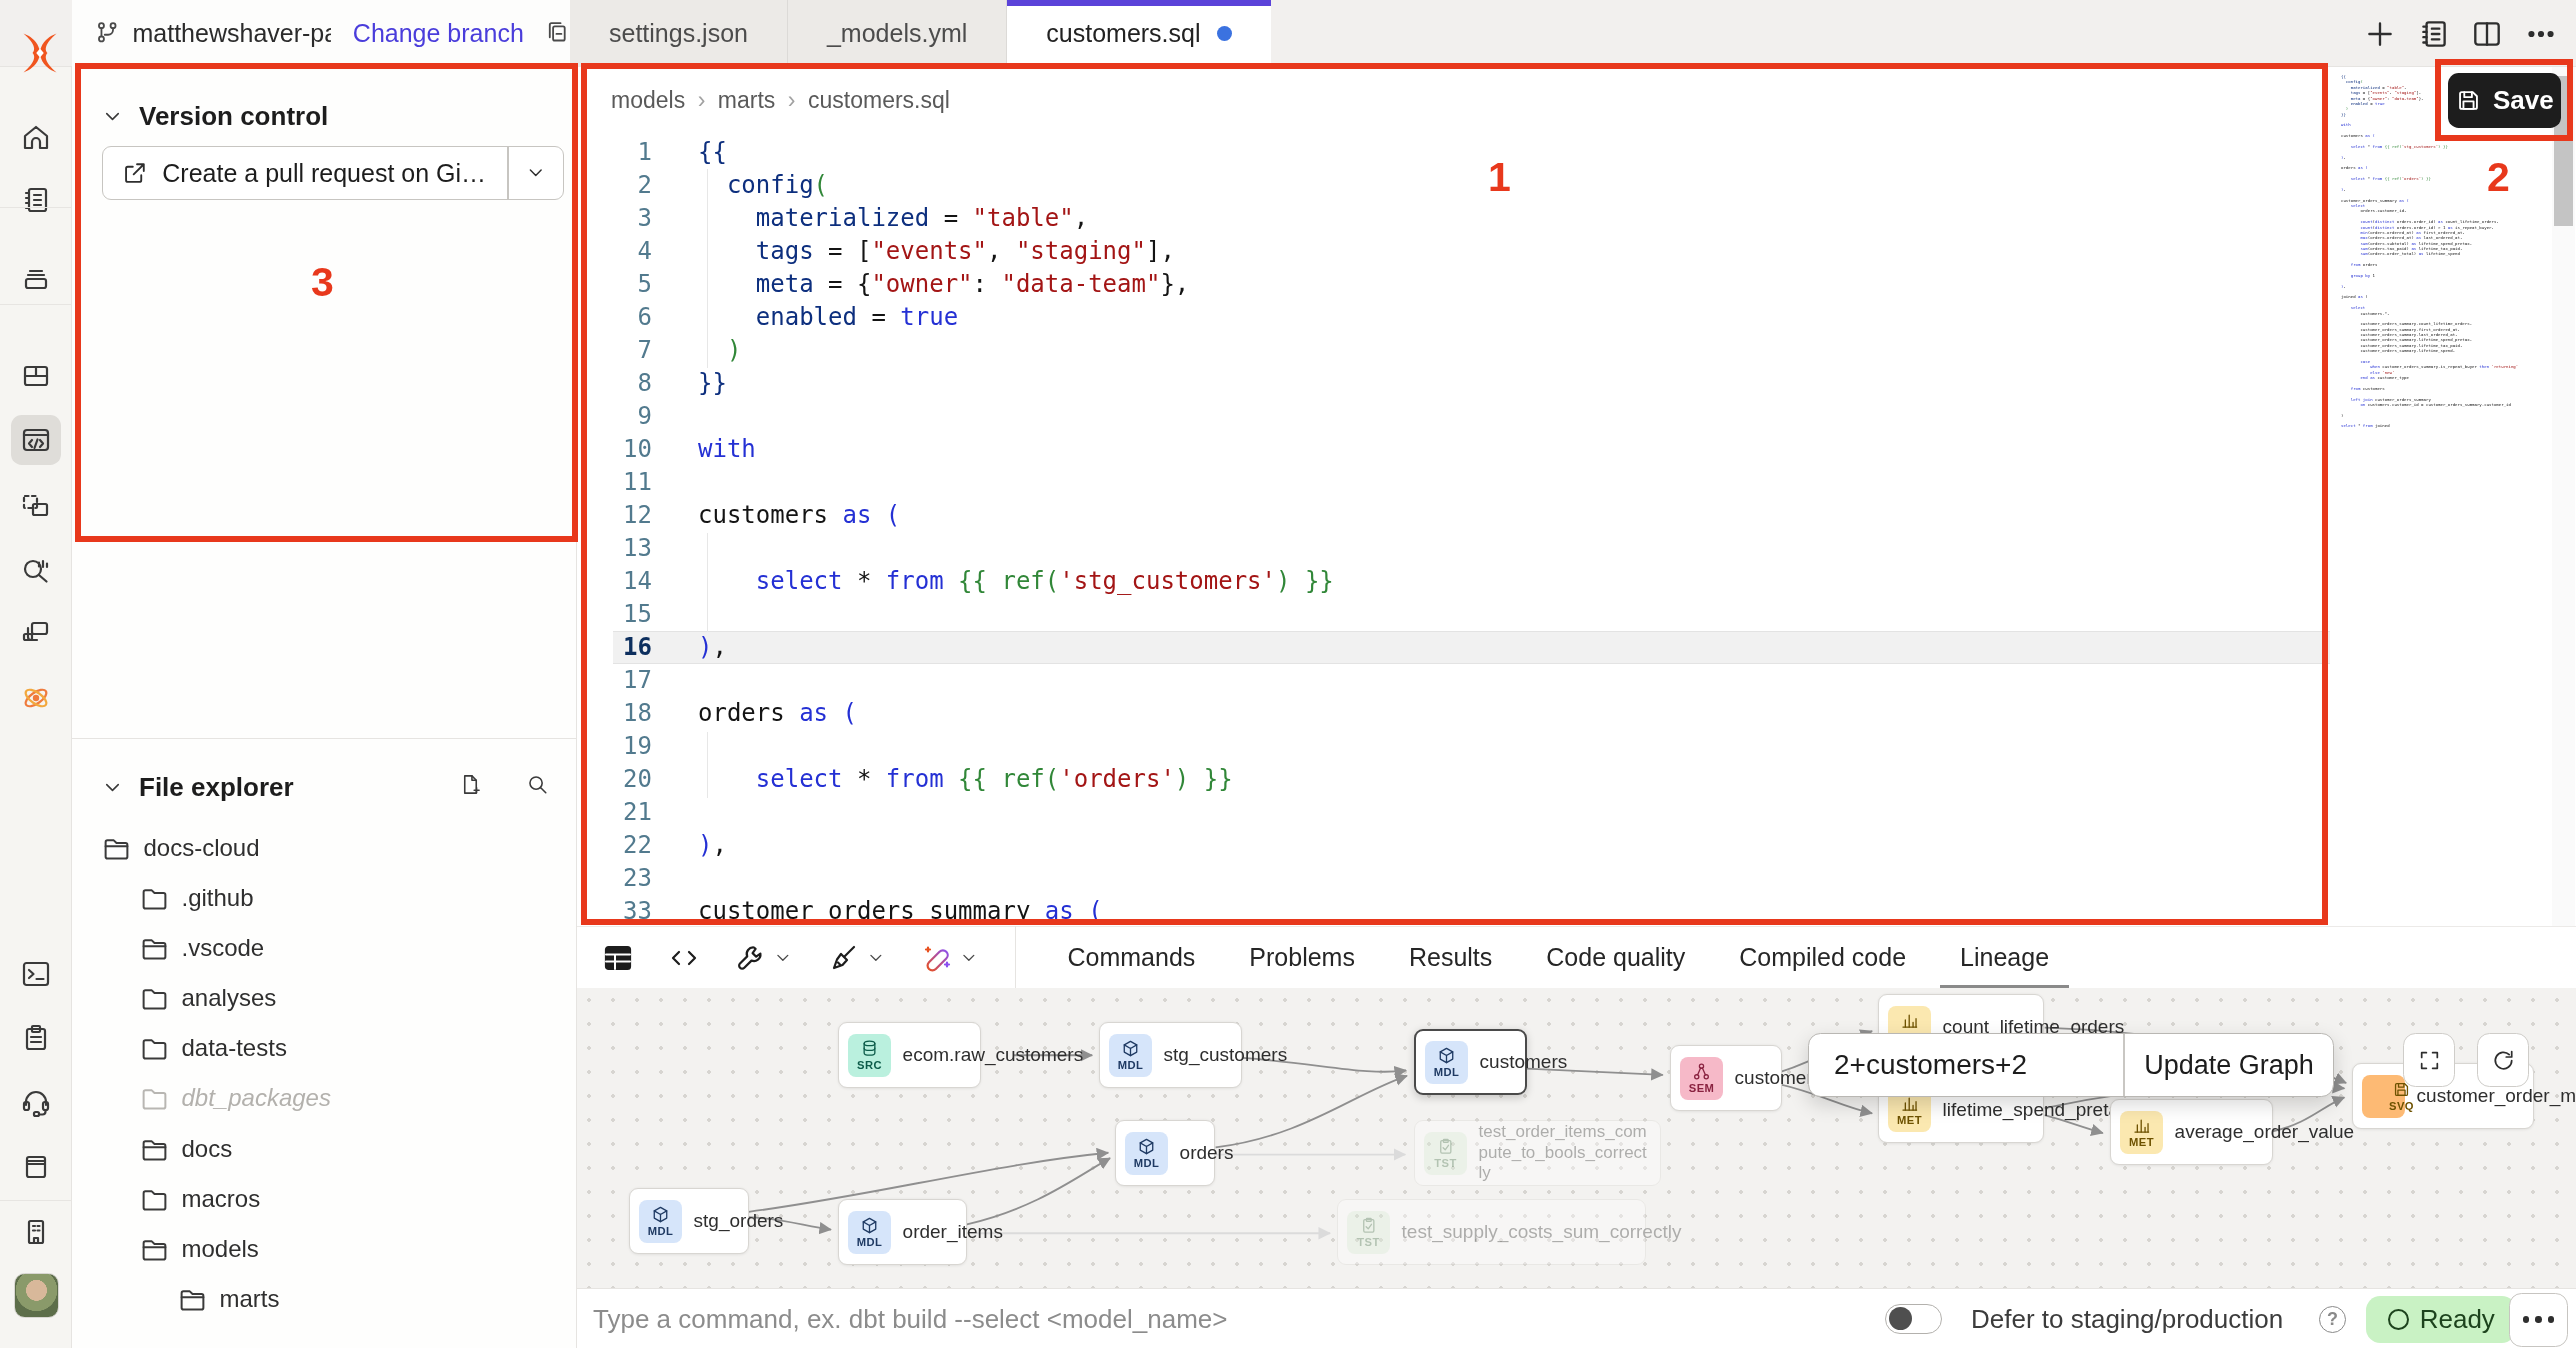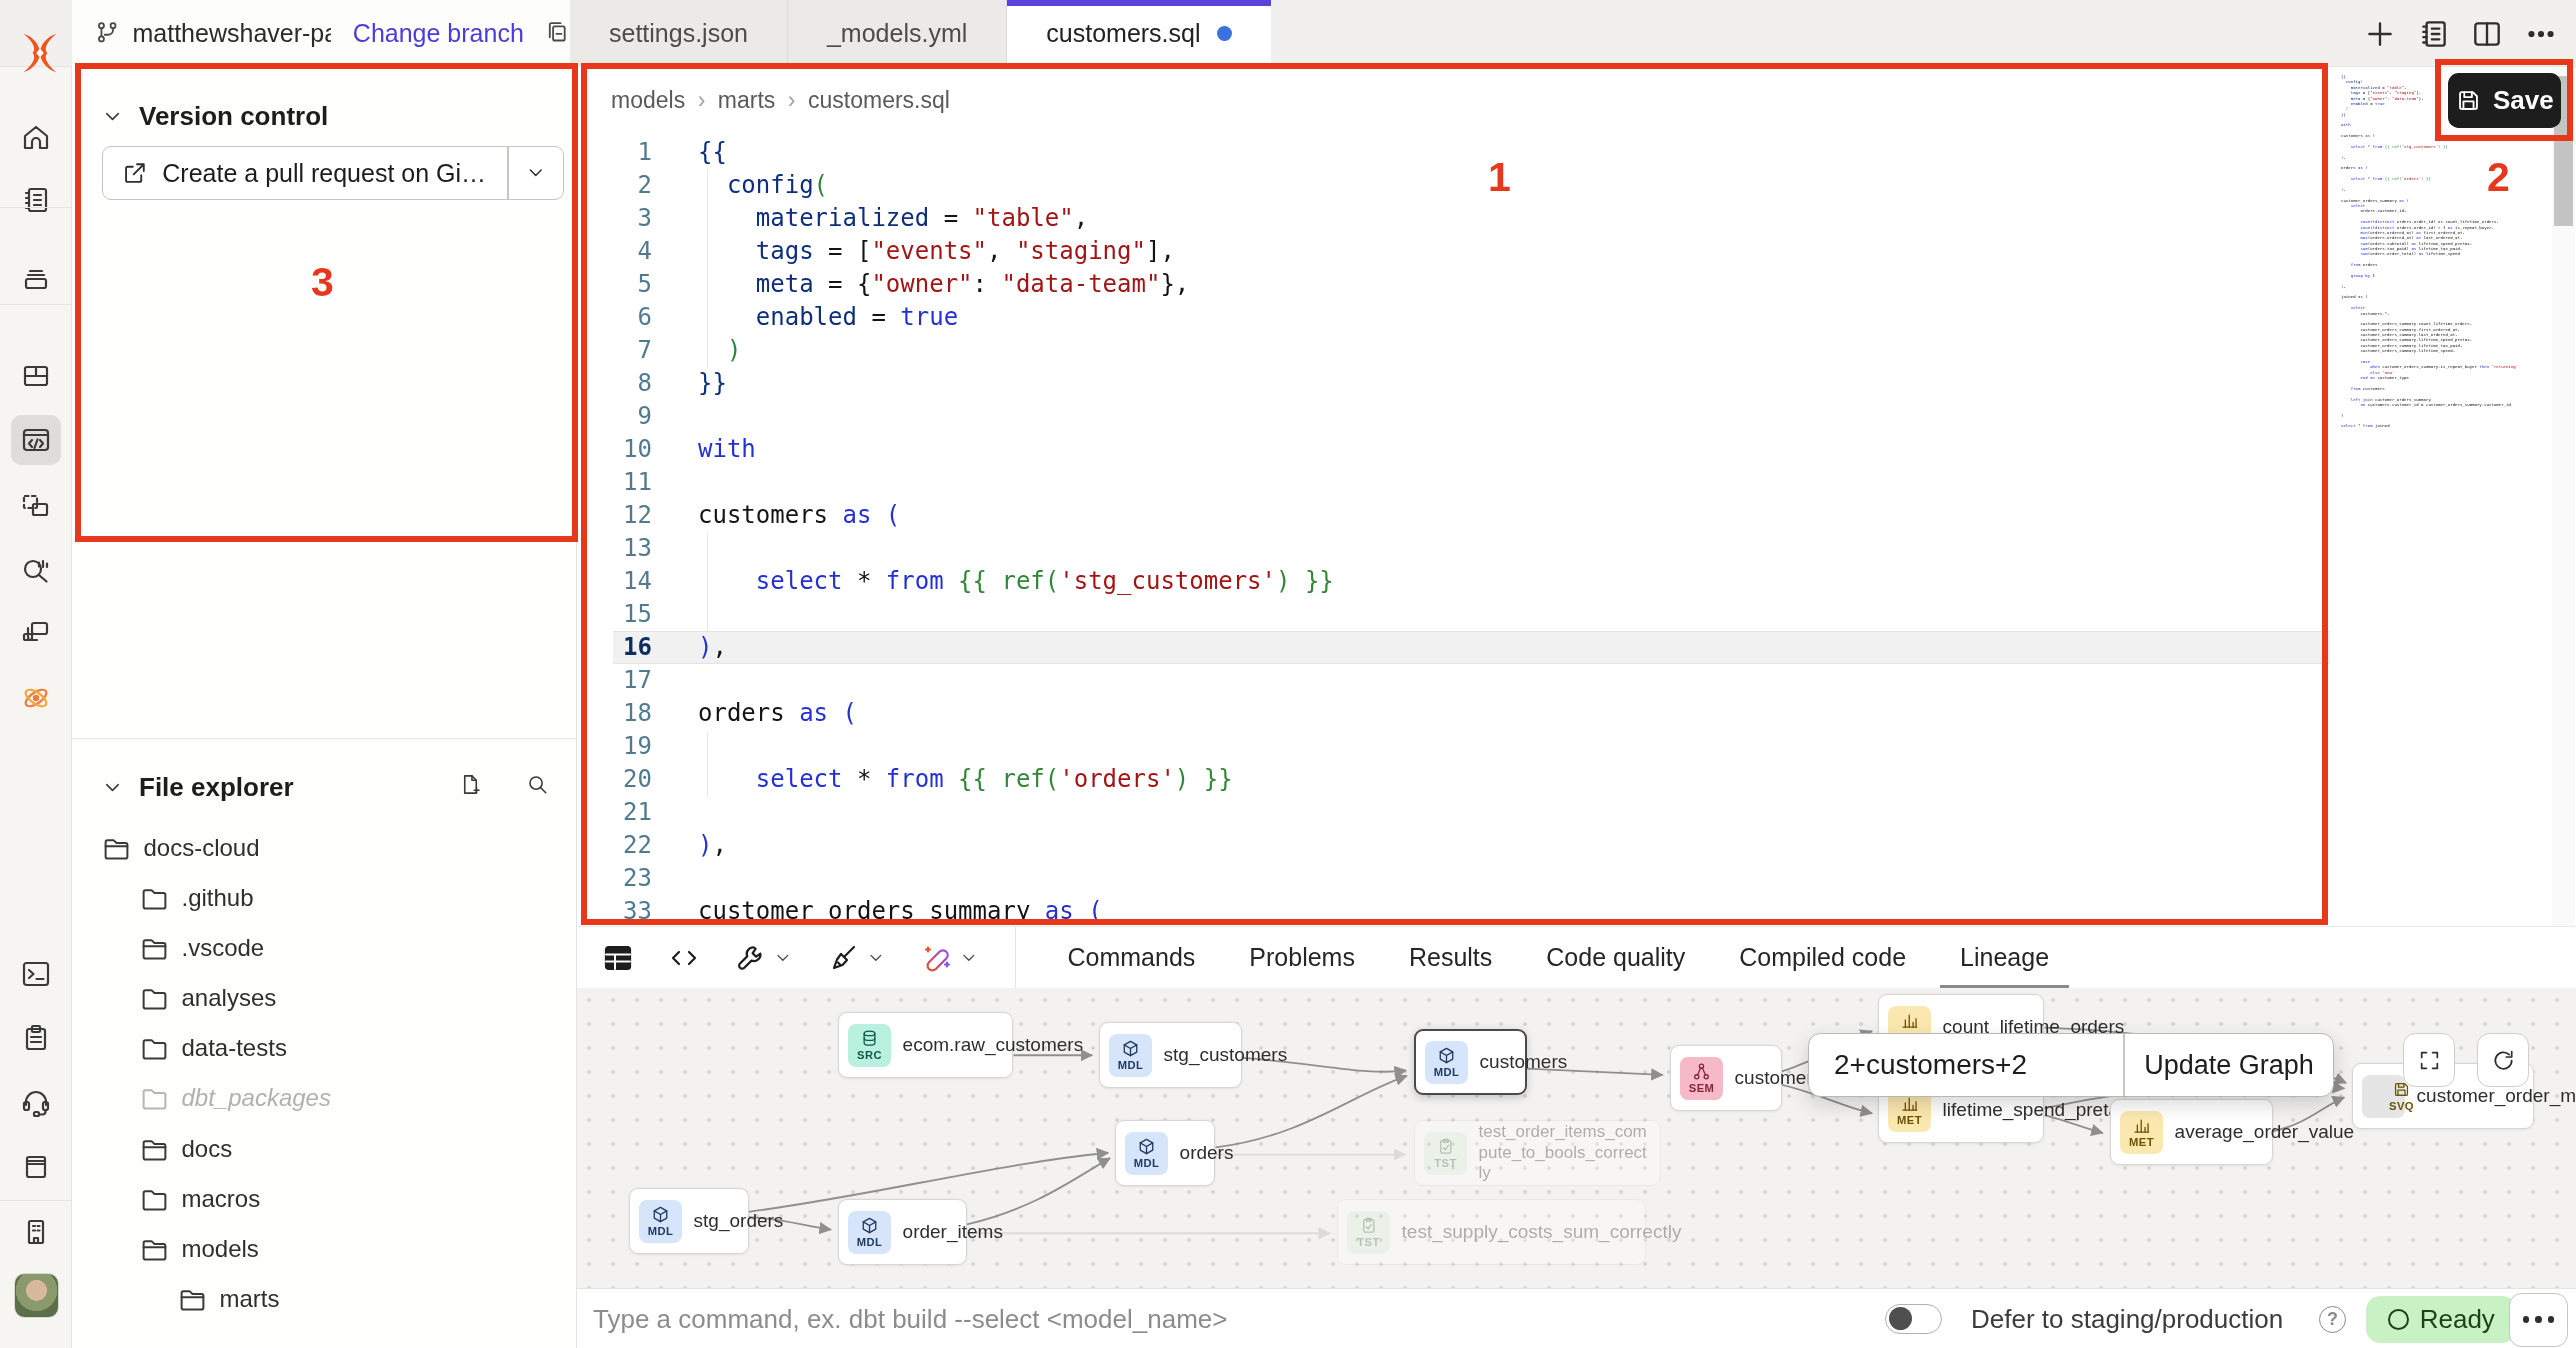--- a/index.html
+++ b/index.html
@@ -645,7 +645,7 @@
       </g>
     </svg>
     <div id="lineage-nodes">
-        <div class="lnode" style="left: 261px; top: 24px; width: 175px;">
+        <div class="lnode" style="left: 261px; top: 34px; width: 143px;">
           <span class="lbadge" style="background: rgb(186, 240, 222); color: rgb(13, 92, 74);">
             <svg viewBox="0 0 32 32" fill="none" stroke="currentColor" stroke-width="2.2" stroke-linecap="round" stroke-linejoin="round">
               <ellipse cx="16" cy="7.5" rx="9" ry="3.8"></ellipse>

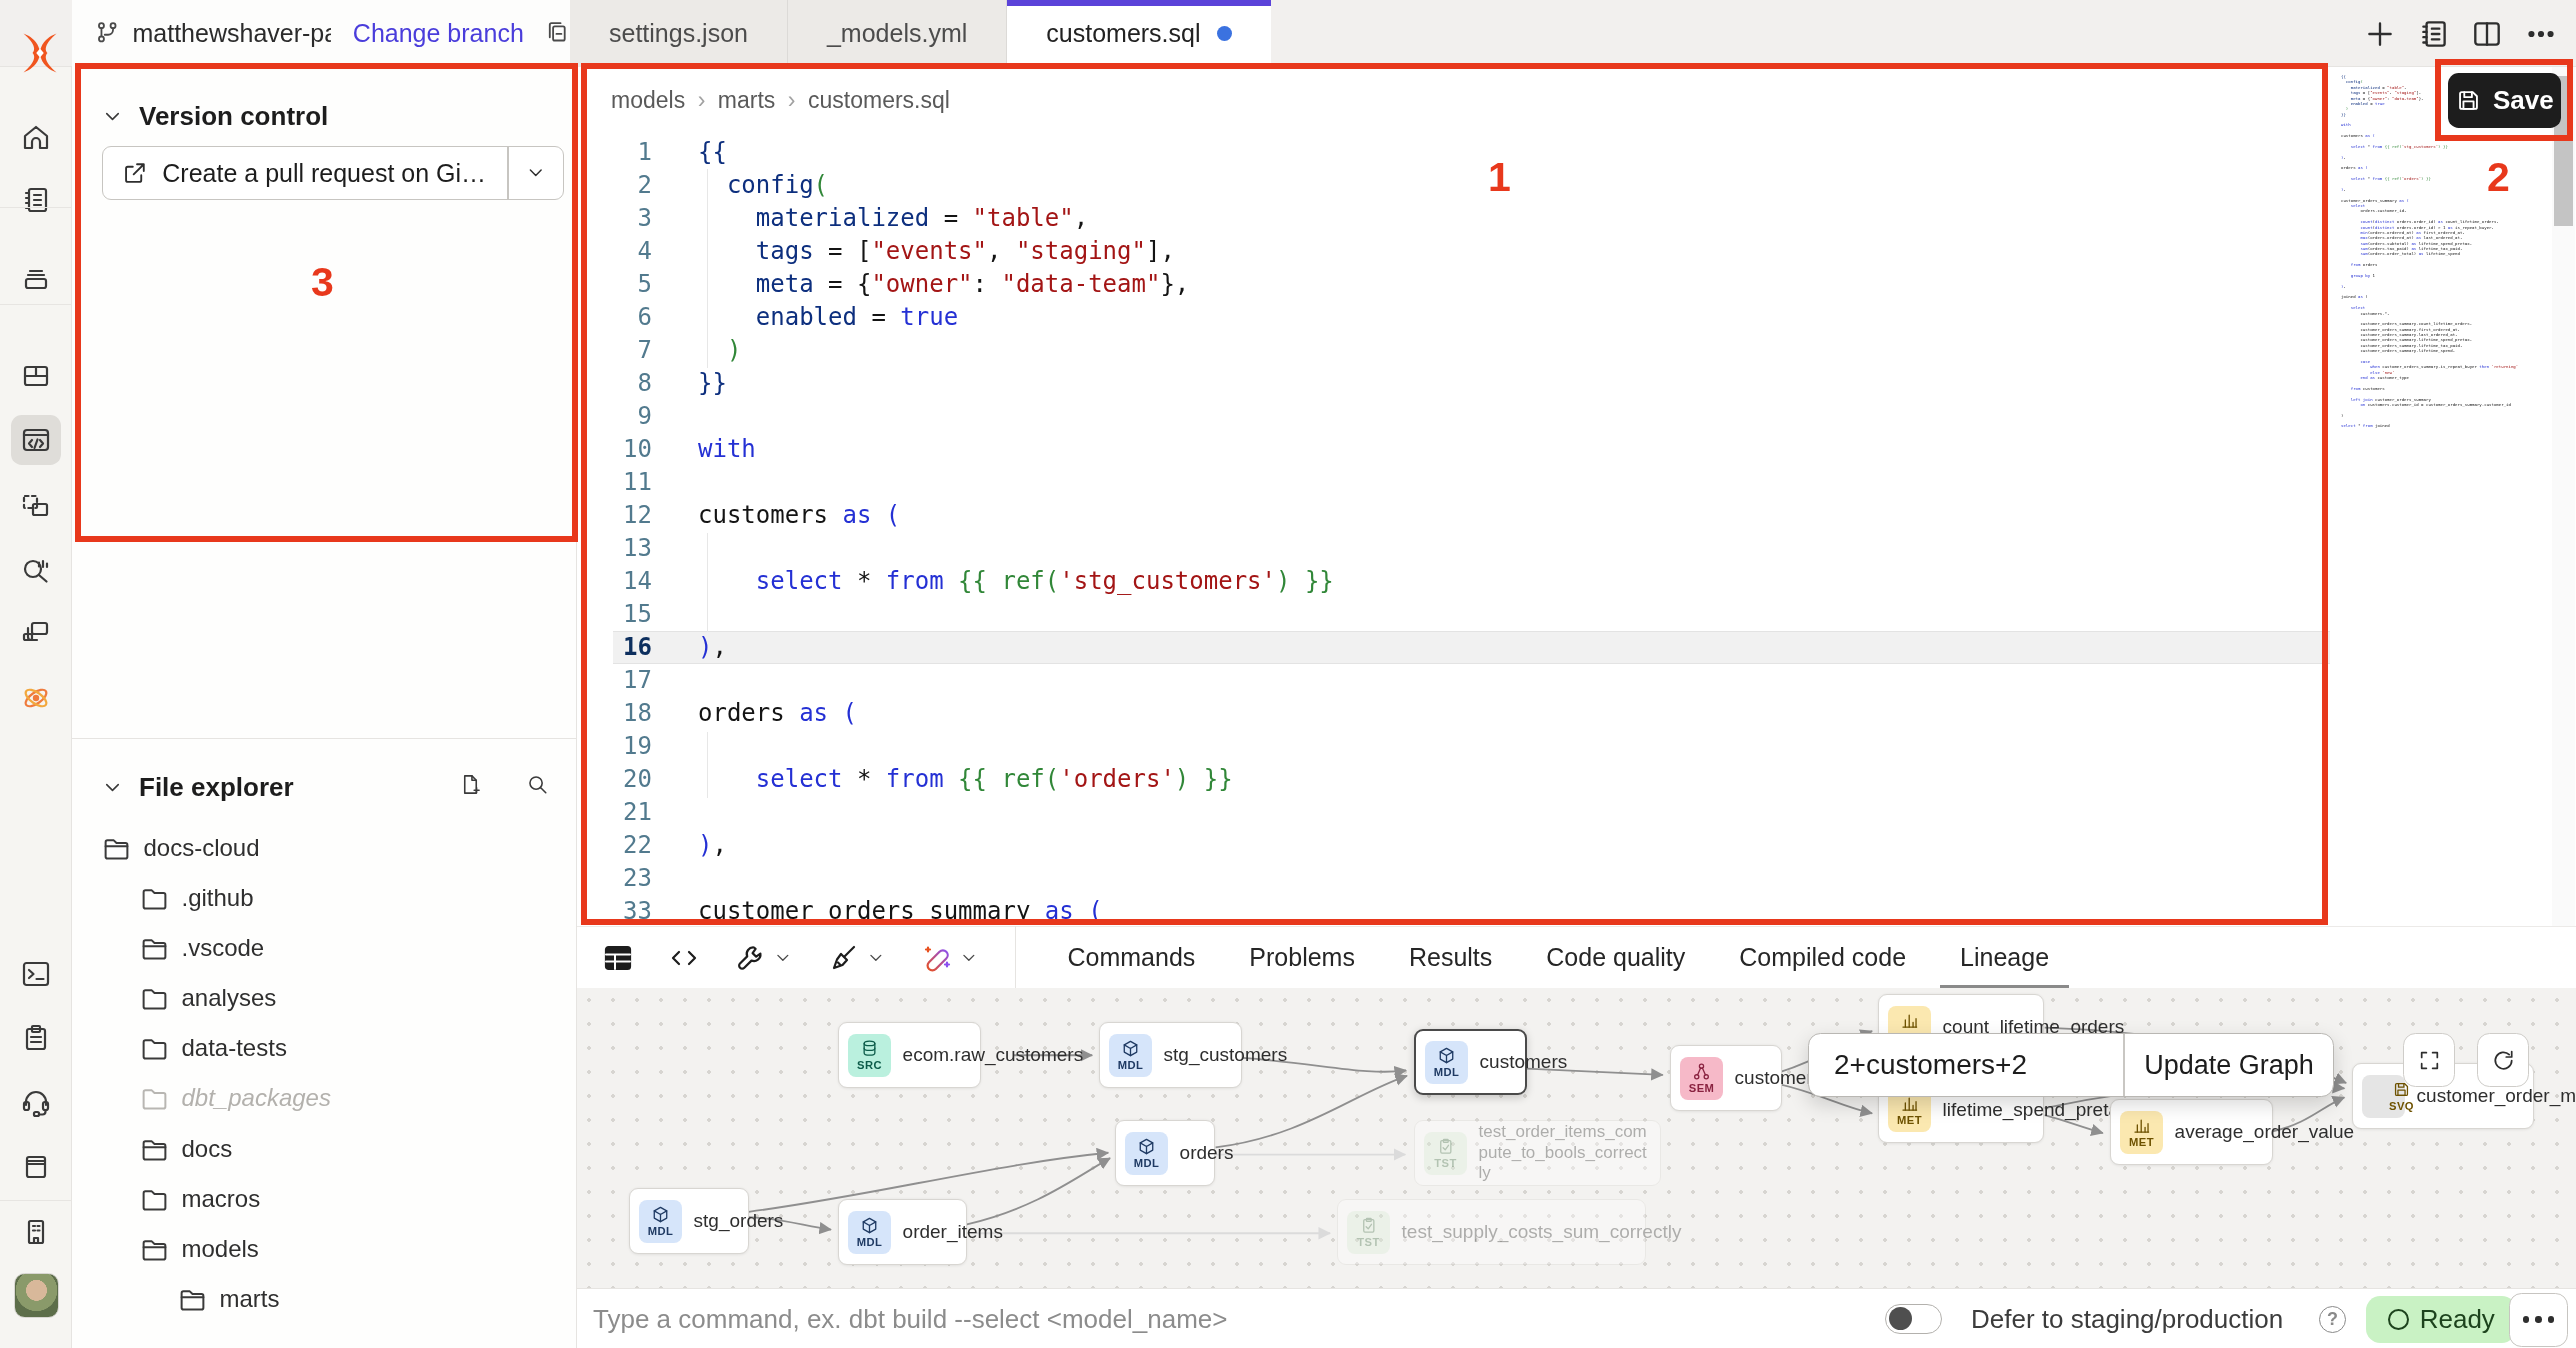--- a/index.html
+++ b/index.html
@@ -771,7 +771,7 @@
           <span class="llabel">average_order_value</span>
         </div>
         <div class="lnode" style="left: 1775px; top: 75px; width: 182px;">
-          <span class="lbadge" style="background: #e5e5e5; color: rgb(110, 82, 0); padding-left: 36px;">
+          <span class="lbadge" style="background: #fdba74; color: rgb(110, 82, 0); padding-left: 36px;">
             <svg viewBox="0 0 32 32" fill="none" stroke="currentColor" stroke-width="2.2" stroke-linecap="round" stroke-linejoin="round">
               <path d="M6 8a2 2 0 0 1 2-2h13l5 5v13a2 2 0 0 1-2 2H8a2 2 0 0 1-2-2z"></path>
               <path d="M11 6v6h9V6"></path>

